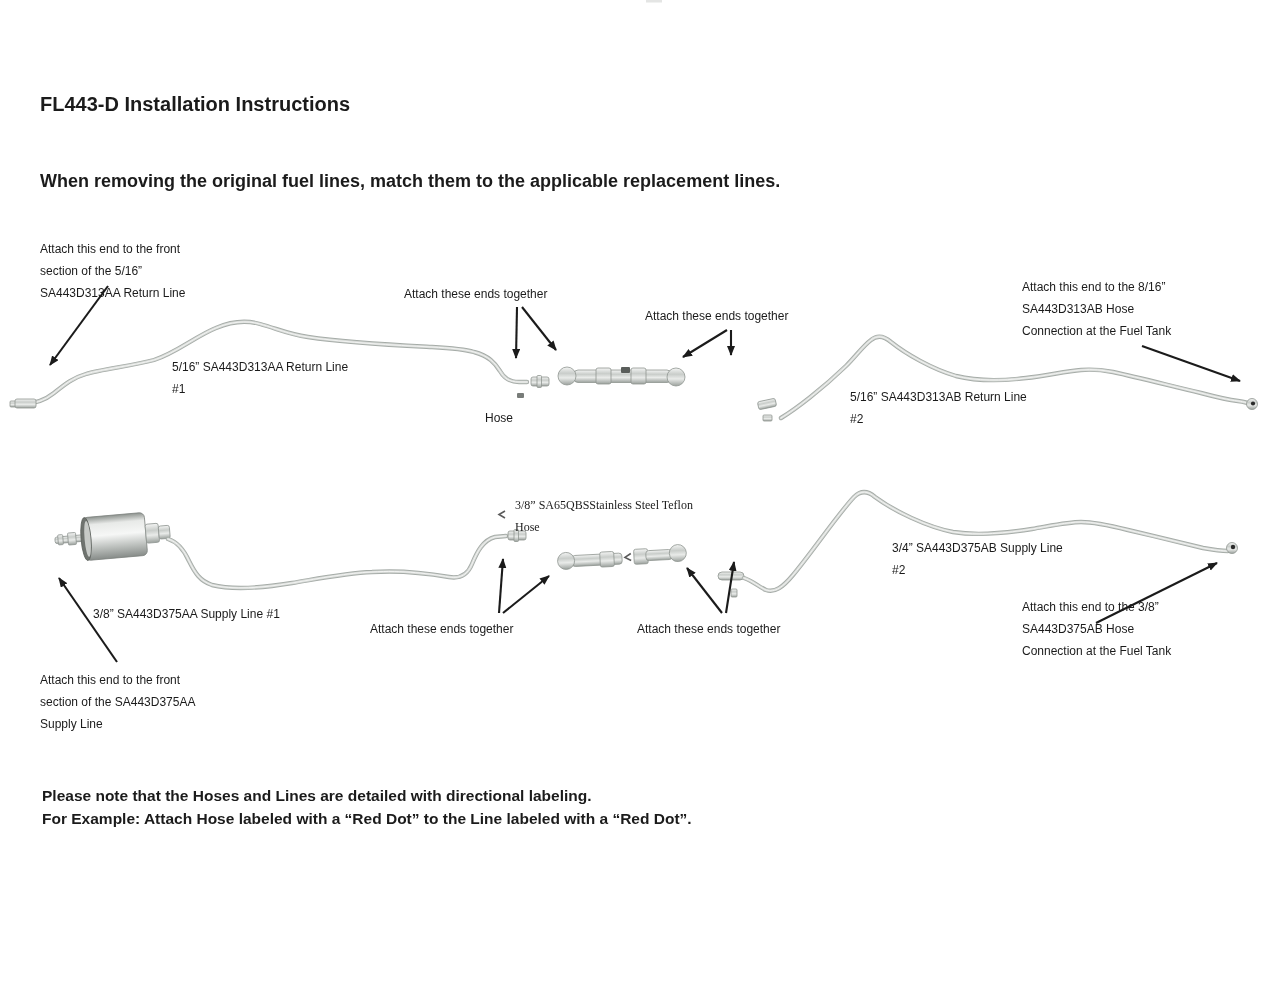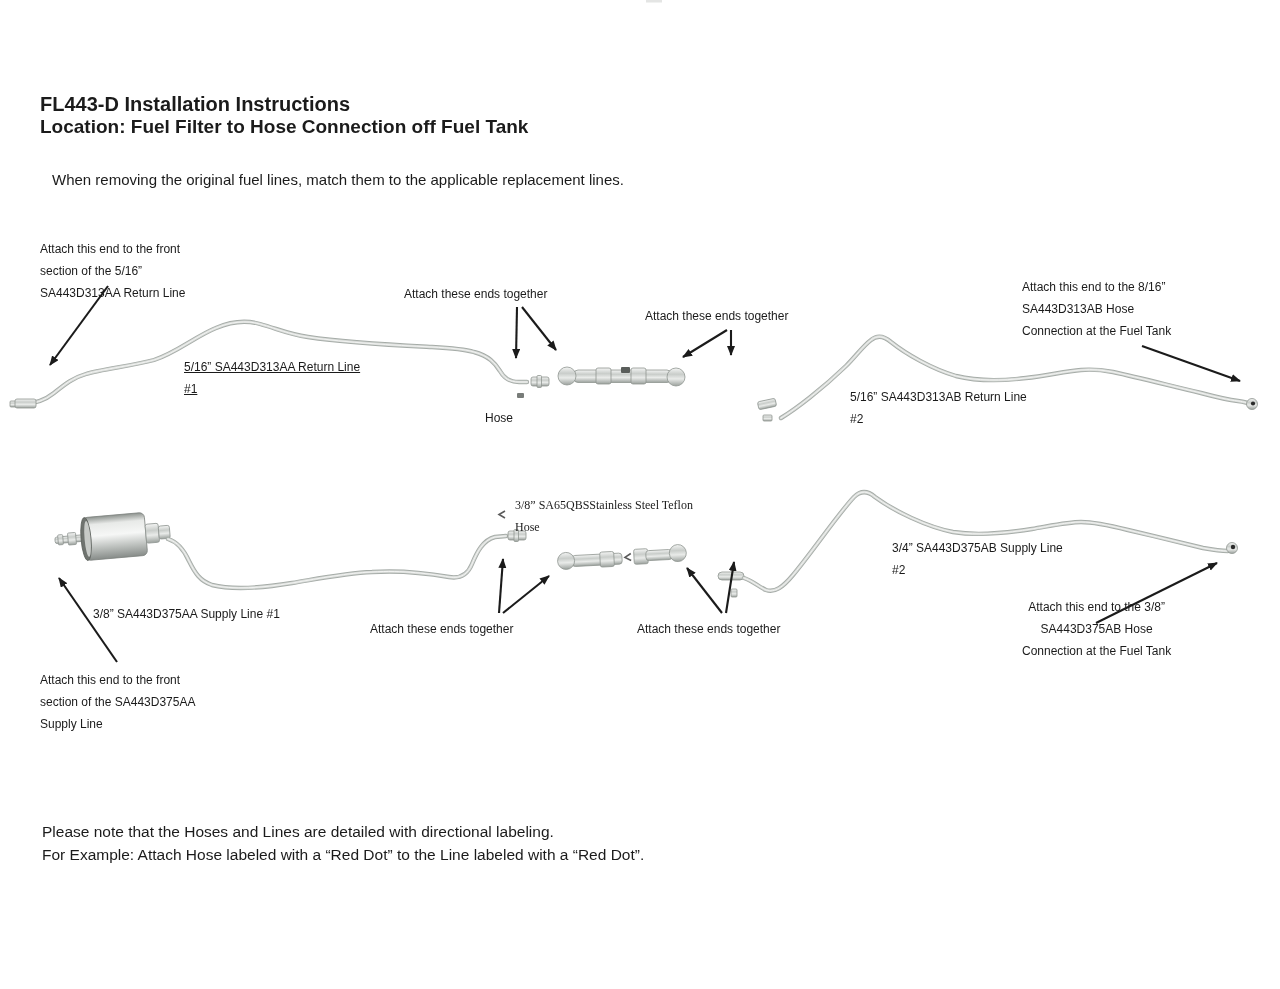--- a/index.html
+++ b/index.html
@@ -28,7 +28,6 @@
 <div class="page">
 
   <div class="title">FL443-D Installation Instructions</div>
-  <div class="subtitle">Location: Fuel Filter to Hose Connection off Fuel Tank</div>
   <div class="warning">When removing the original fuel lines, match them to the applicable replacement lines.</div>
 
   <svg class="diagram" width="1280" height="989" viewBox="0 0 1280 989">

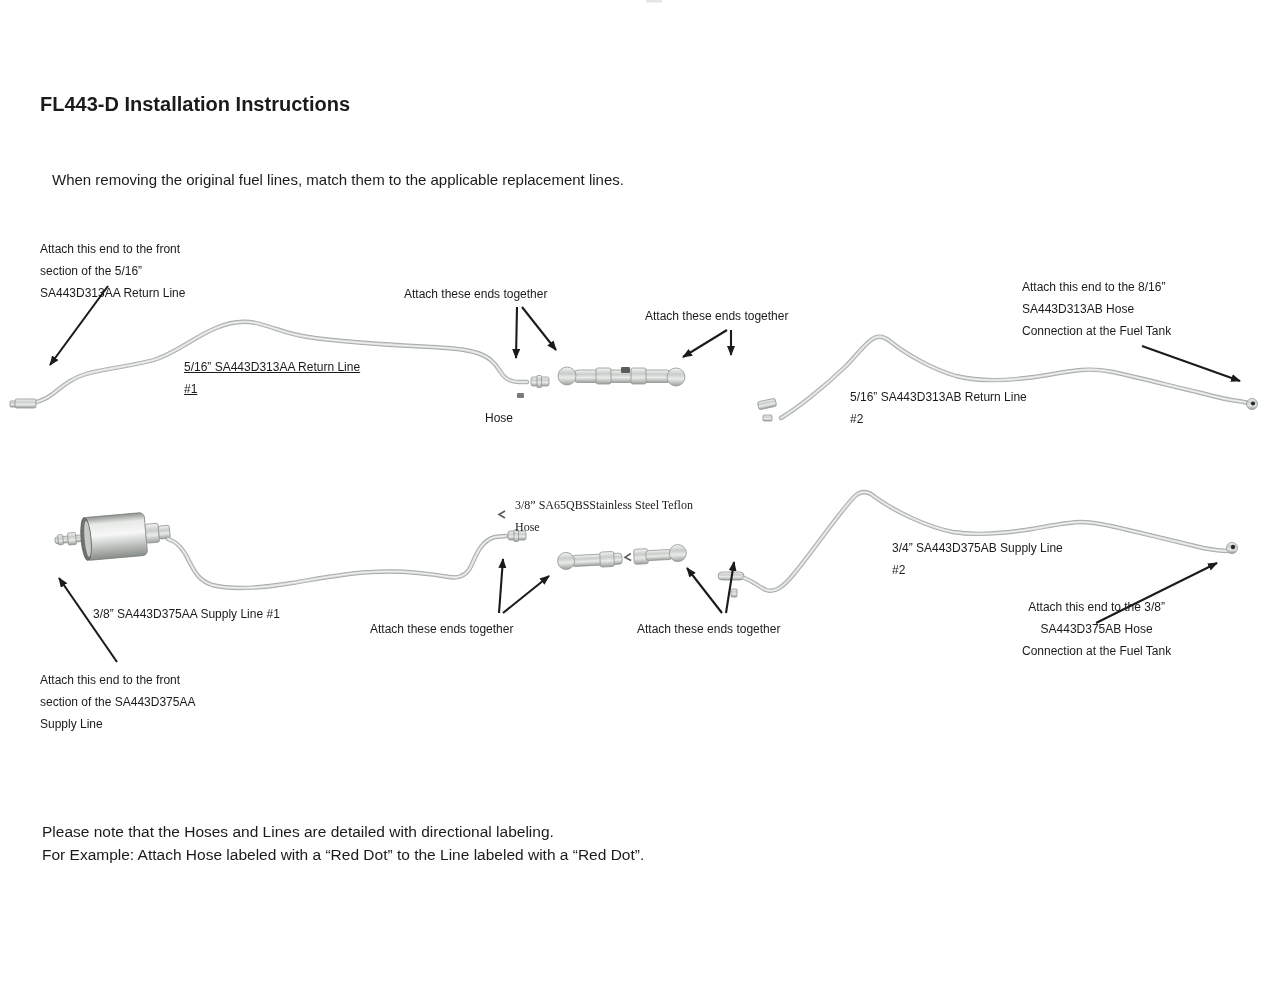--- a/index.html
+++ b/index.html
@@ -9,7 +9,7 @@
   }
   .title    { position:absolute; left:40px; top:64px;  font-size:20px; font-weight:bold; white-space:nowrap;margin-top:29px; }
   .subtitle { position:absolute; left:40px; top:116px; font-size:19px; font-weight:bold; white-space:nowrap; }
-  .warning  { position:absolute; left:52px; top:171px; font-size:15px; font-weight:normal; white-space:nowrap; }
+  .warning  { position:absolute; left:40px; top:171px; font-size:18px; font-weight:bold; white-space:nowrap; }
   .ann { position:absolute; font-size:12px; line-height:22px; white-space:nowrap; }
   .note { position:absolute; left:42px; top:784px; font-size:15.5px; font-weight:normal; line-height:23px; white-space:nowrap;margin-top:36px; }
   svg.diagram { position:absolute; left:0; top:0; }

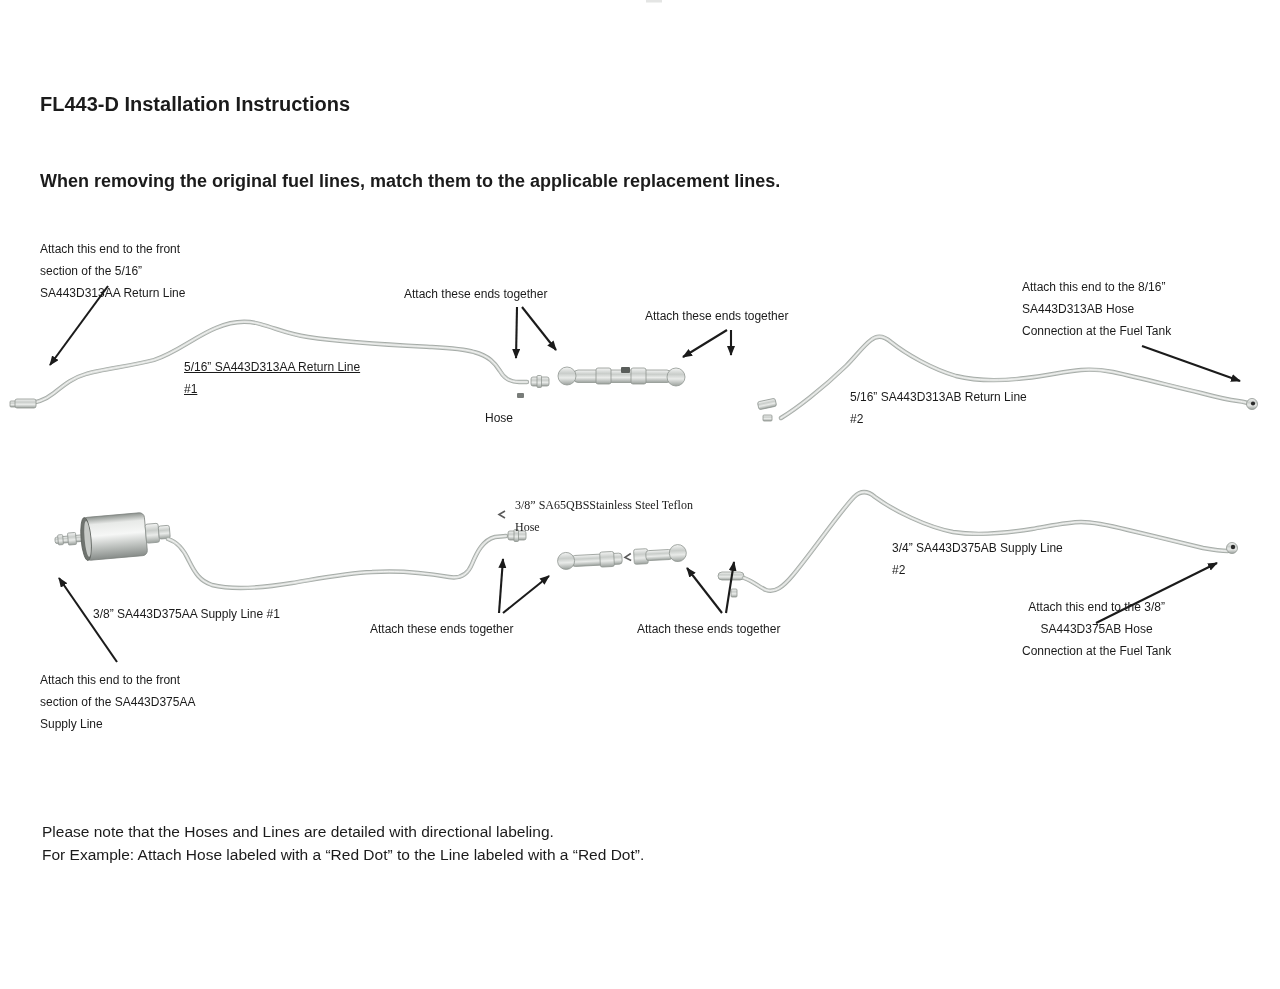--- a/index.html
+++ b/index.html
@@ -159,7 +159,7 @@
     <div>Connection at the Fuel Tank</div>
   </div>
 
-  <div class="ann" style="left:184px; top:356px;text-decoration:underline;">
+  <div class="ann" style="left:172px; top:356px;">
     <div>5/16” SA443D313AA Return Line</div>
     <div>#1</div>
   </div>

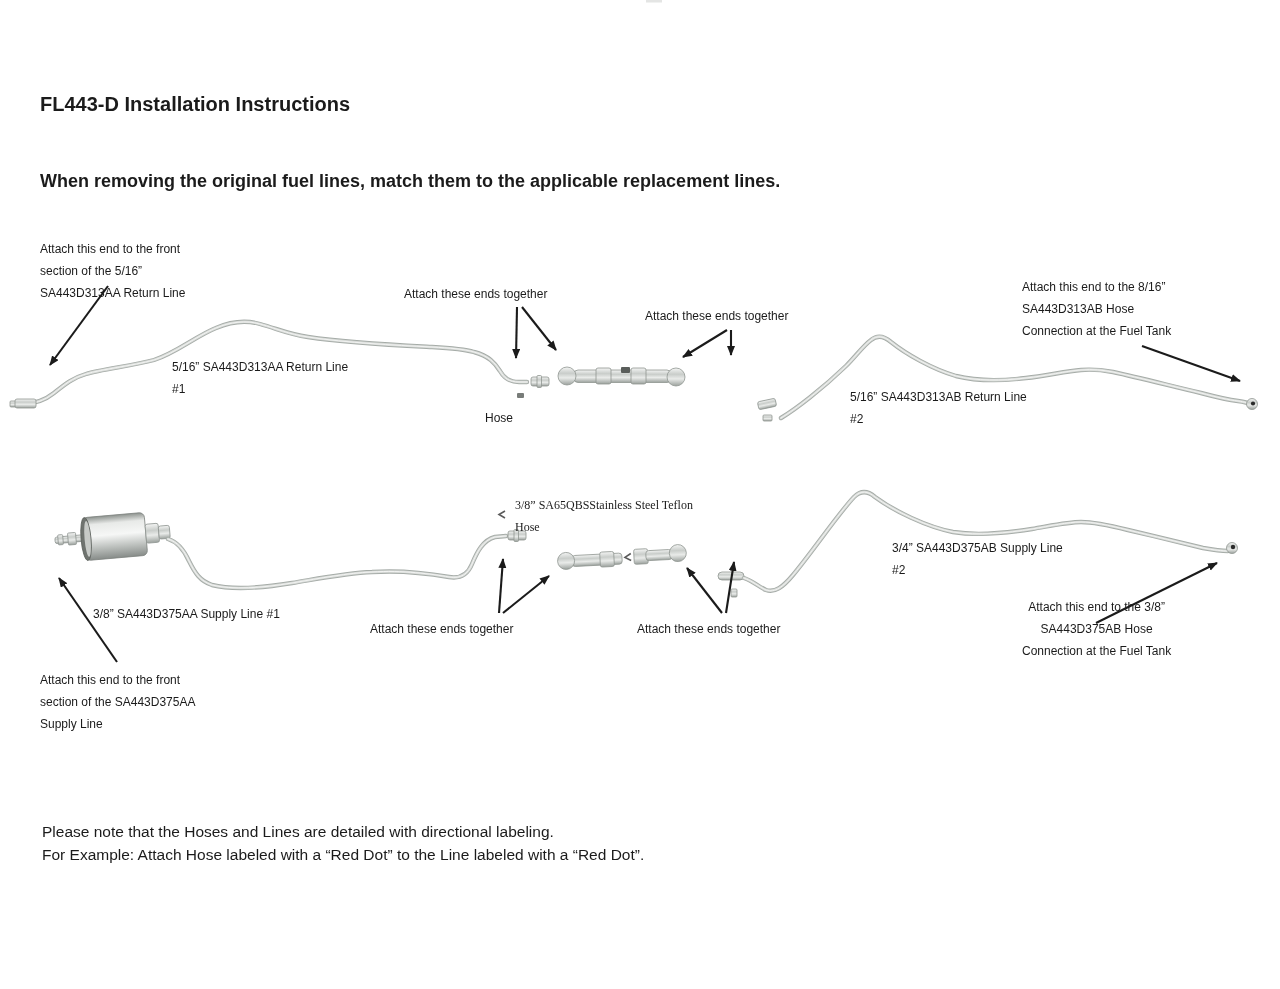--- a/index.html
+++ b/index.html
@@ -189,7 +189,7 @@
     <div>#2</div>
   </div>
 
-  <div class="ann" style="left:1022px; top:596px;text-align:center;">
+  <div class="ann" style="left:1022px; top:596px;">
     <div>Attach this end to the 3/8”</div>
     <div>SA443D375AB Hose</div>
     <div>Connection at the Fuel Tank</div>

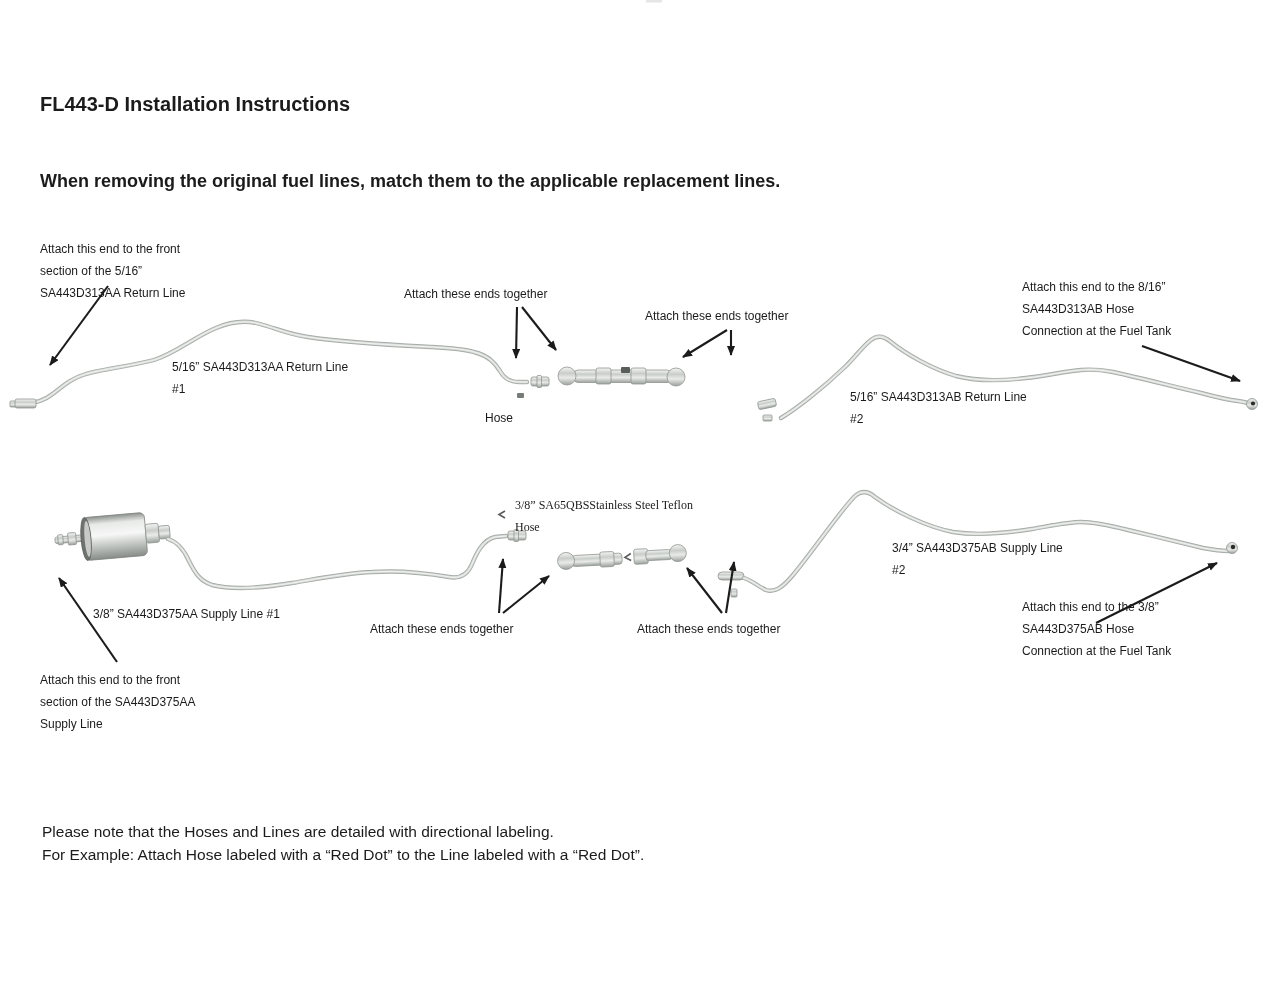--- a/index.html
+++ b/index.html
@@ -11,7 +11,7 @@
   .subtitle { position:absolute; left:40px; top:116px; font-size:19px; font-weight:bold; white-space:nowrap; }
   .warning  { position:absolute; left:40px; top:171px; font-size:18px; font-weight:bold; white-space:nowrap; }
   .ann { position:absolute; font-size:12px; line-height:22px; white-space:nowrap; }
-  .note { position:absolute; left:42px; top:784px; font-size:15.5px; font-weight:normal; line-height:23px; white-space:nowrap;margin-top:36px; }
+  .note { position:absolute; left:42px; top:784px; font-size:15.5px; font-weight:bold; line-height:23px; white-space:nowrap; }
   svg.diagram { position:absolute; left:0; top:0; }
 
   .tube use { fill:none; stroke-linecap:round; stroke-linejoin:round; }

